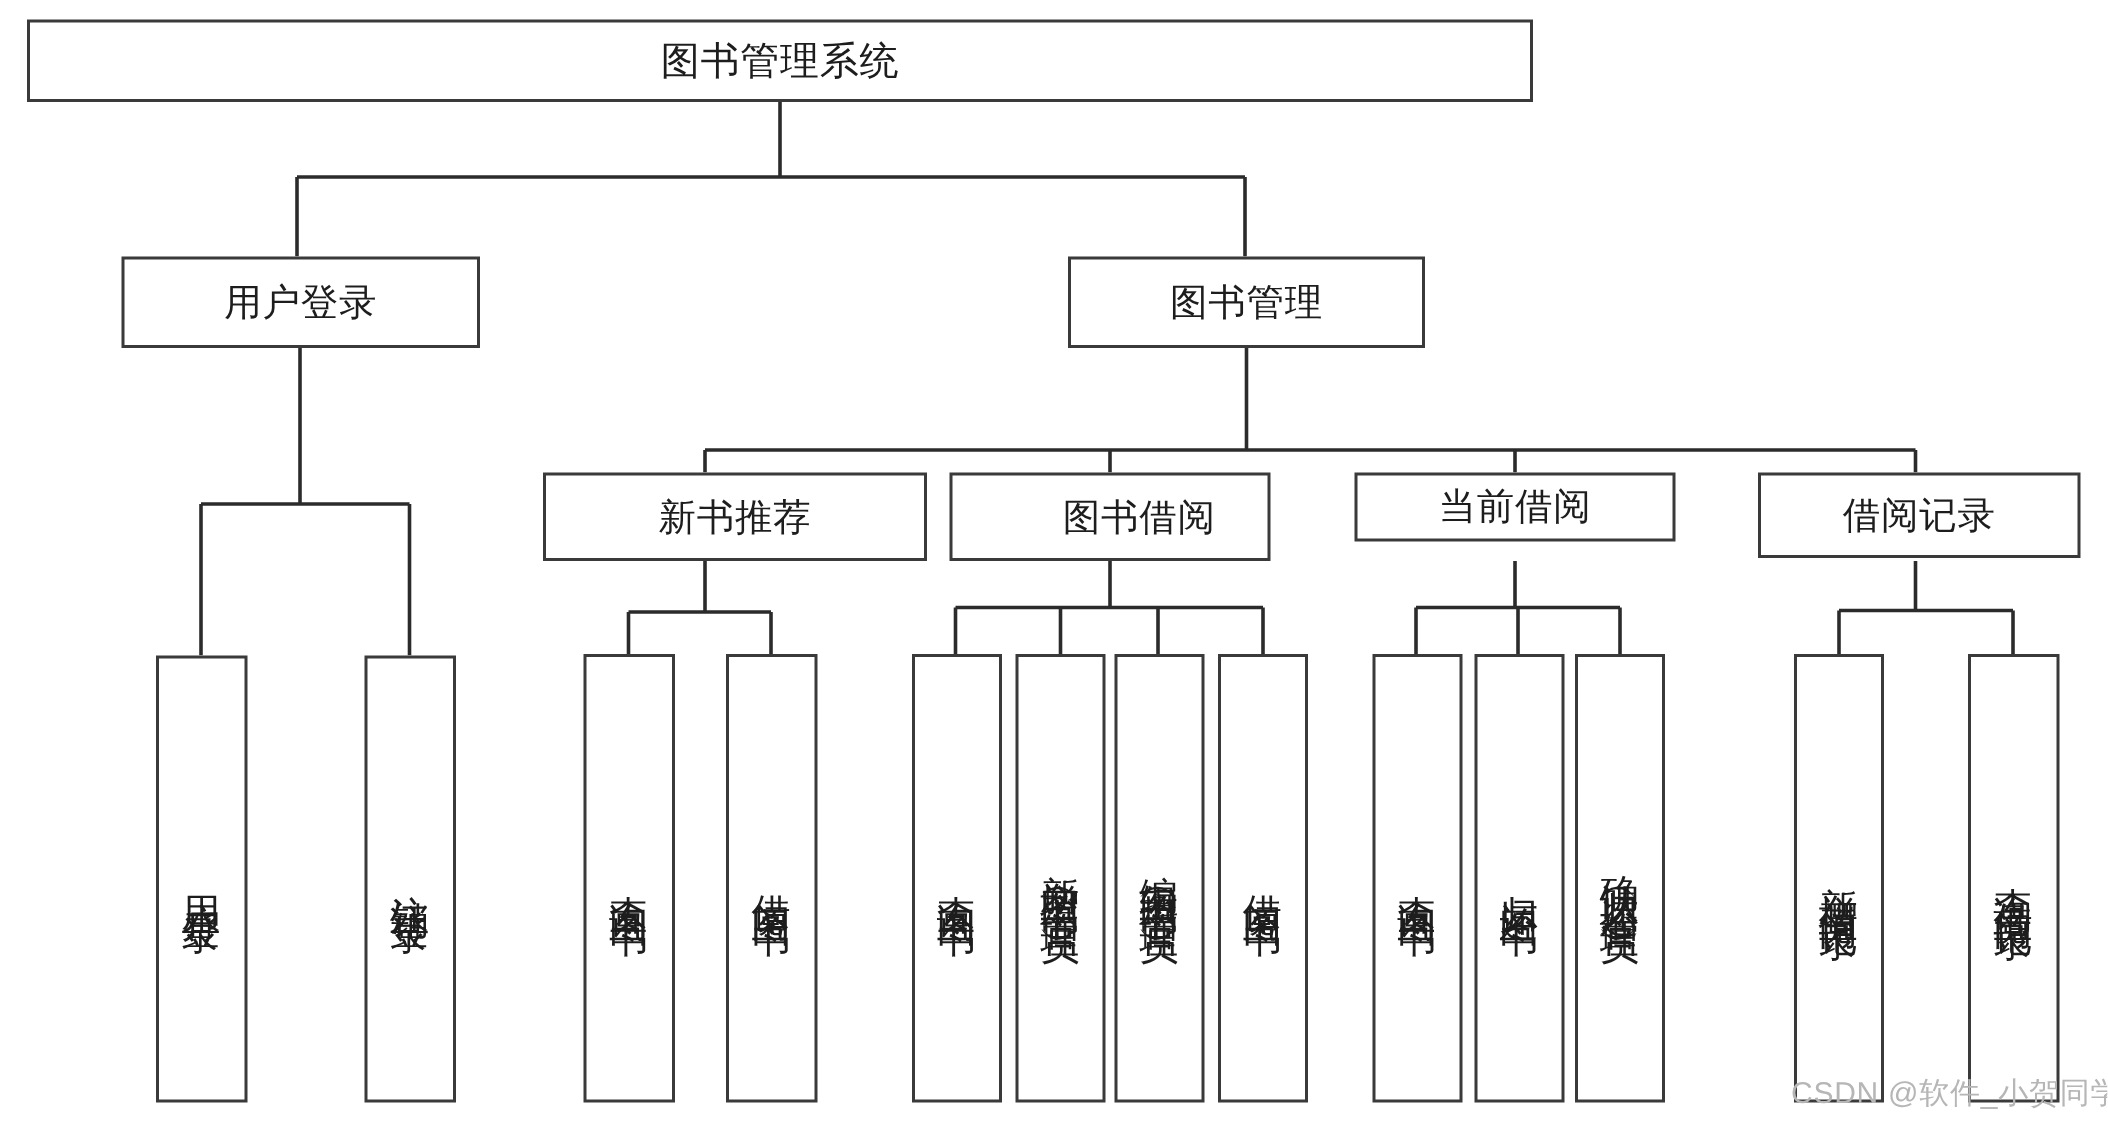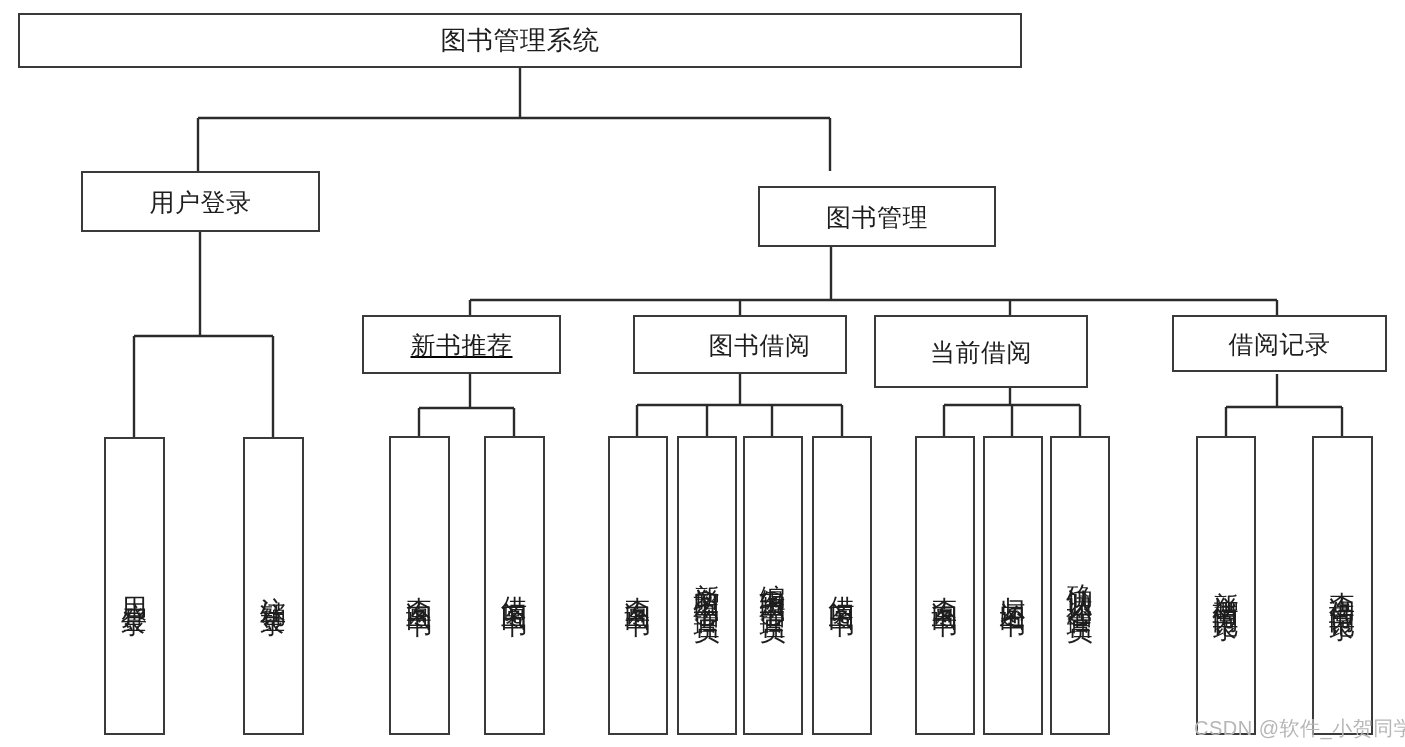--- a/index.html
+++ b/index.html
@@ -125,7 +125,7 @@
   <div class="node horizontal" style="left: 81px; top: 171px; width: 239px; height: 61px;">
     <span class="node-label">用户登录</span>
   </div>
-  <div class="node horizontal" style="left: 712px; top: 186px; width: 238px; height: 61px; margin-left: 46px;">
+  <div class="node horizontal" style="left: 712px; top: 171px; width: 238px; height: 61px;">
     <span class="node-label">图书管理</span>
   </div>
 

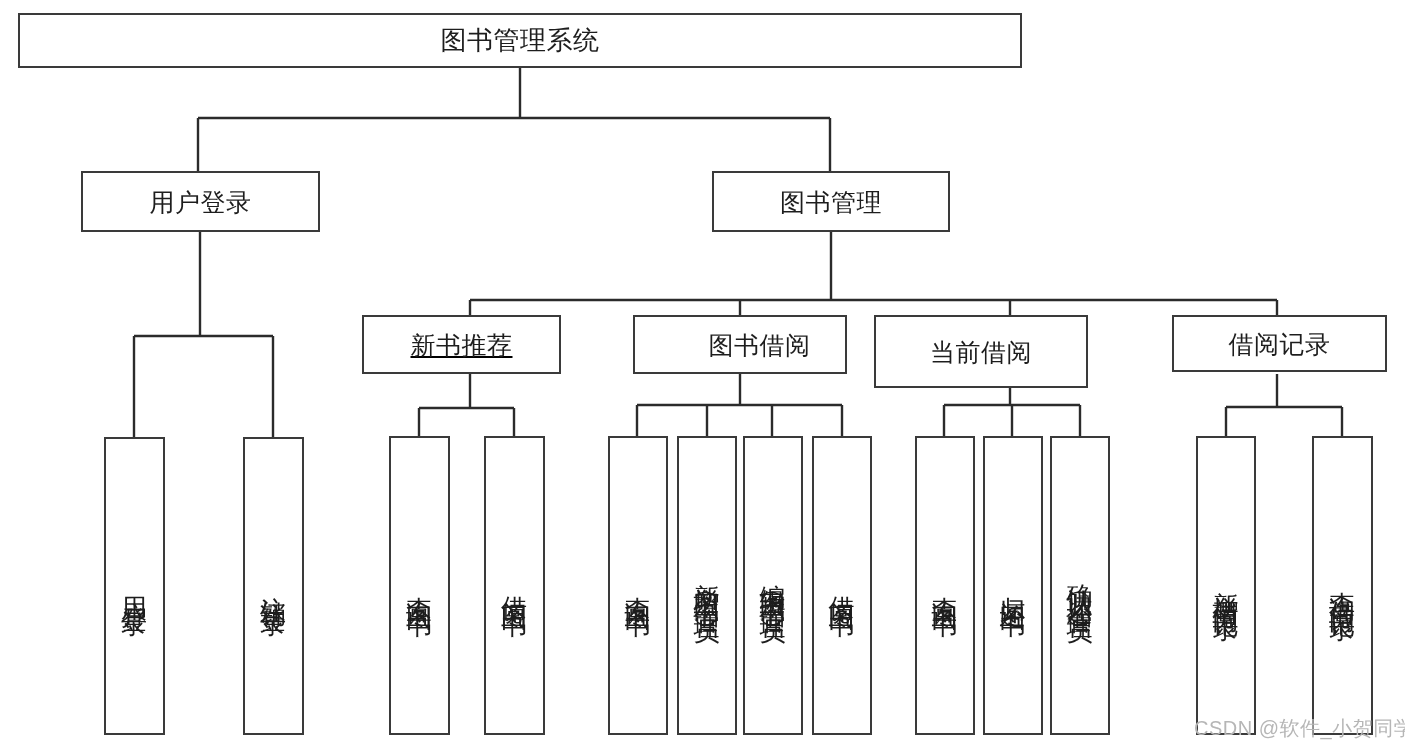--- a/index.html
+++ b/index.html
@@ -129,7 +129,7 @@
     <span class="node-label">图书管理</span>
   </div>
 
-  <div class="node horizontal" style="left: 362px; top: 315px; width: 199px; height: 59px; text-decoration: underline;">
+  <div class="node horizontal" style="left: 362px; top: 315px; width: 256px; height: 59px;">
     <span class="node-label">新书推荐</span>
   </div>
   <div class="node horizontal" style="left: 633px; top: 315px; width: 214px; height: 59px; padding-left: 39px;">

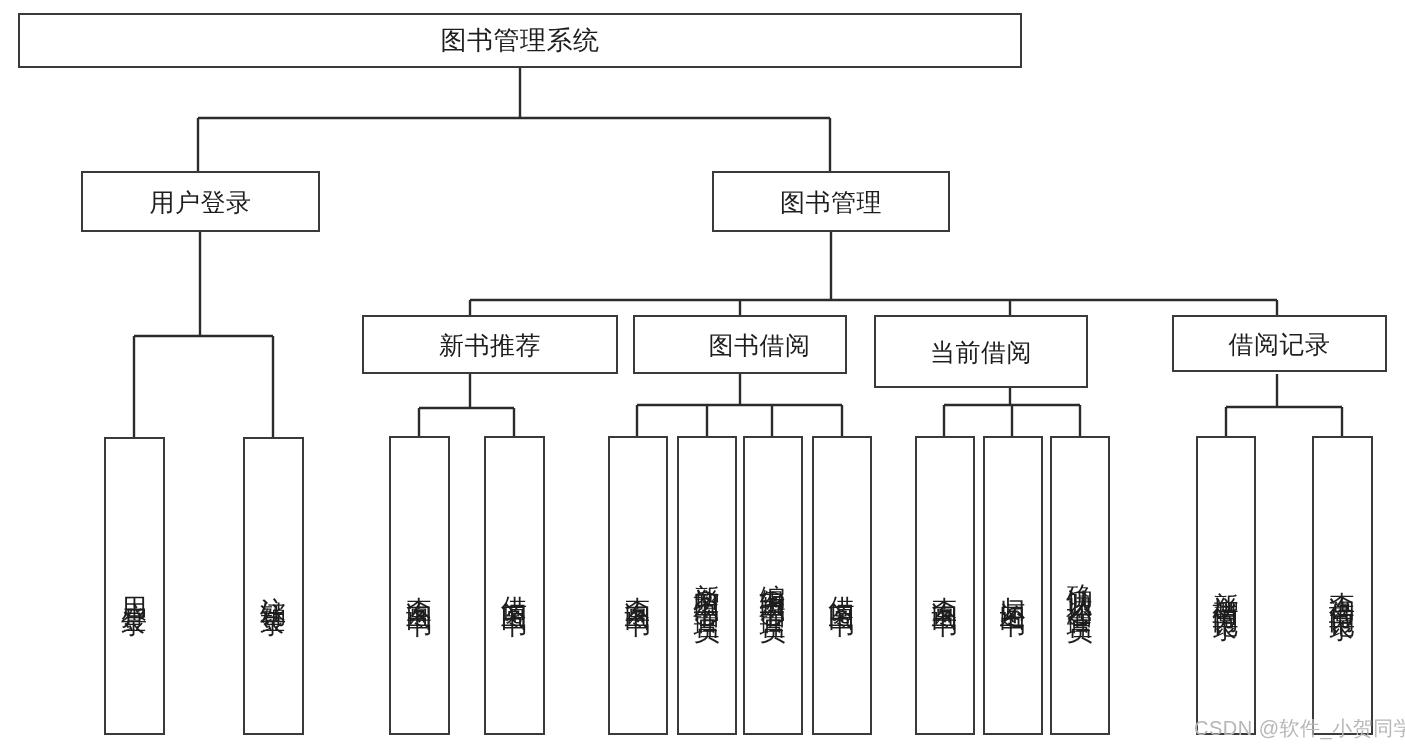--- a/index.html
+++ b/index.html
@@ -135,7 +135,7 @@
   <div class="node horizontal" style="left: 633px; top: 315px; width: 214px; height: 59px; padding-left: 39px;">
     <span class="node-label">图书借阅</span>
   </div>
-  <div class="node horizontal" style="left: 874px; top: 315px; width: 214px; height: 73px;">
+  <div class="node horizontal" style="left: 903px; top: 315px; width: 214px; height: 46px;">
     <span class="node-label">当前借阅</span>
   </div>
   <div class="node horizontal" style="left: 1172px; top: 315px; width: 215px; height: 57px;">

